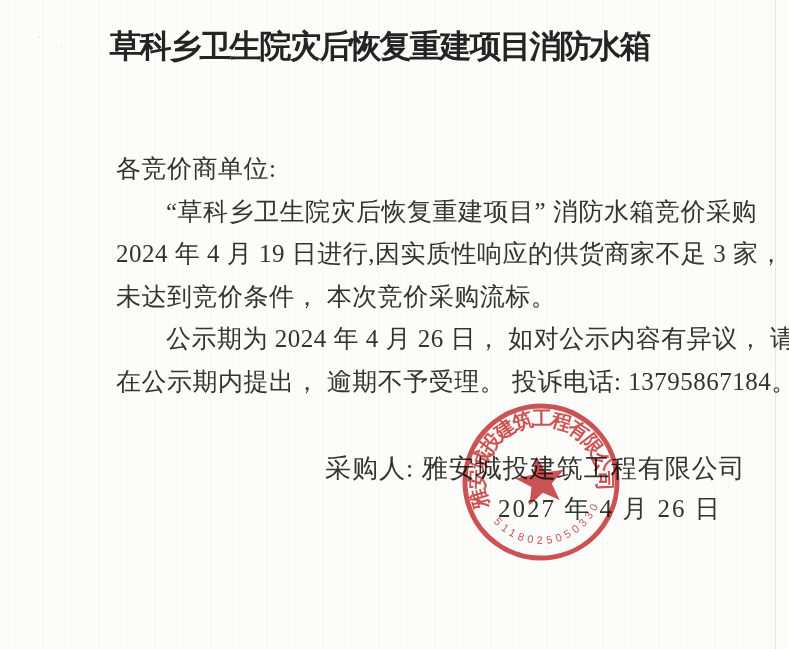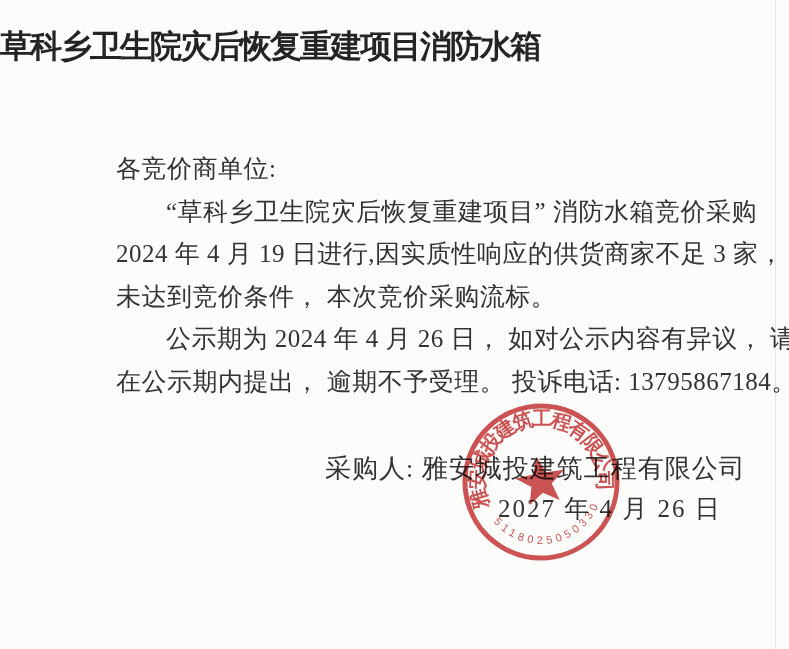--- a/index.html
+++ b/index.html
@@ -33,6 +33,7 @@
   }
   .title{
     position:absolute;top:24px;left:0;right:30px;margin:0;
+    text-align:center;
     font-family:"Liberation Sans","DejaVu Sans",sans-serif;
     font-weight:900;color:#242424;
     font-size:32px;line-height:45px;letter-spacing:-2px;

